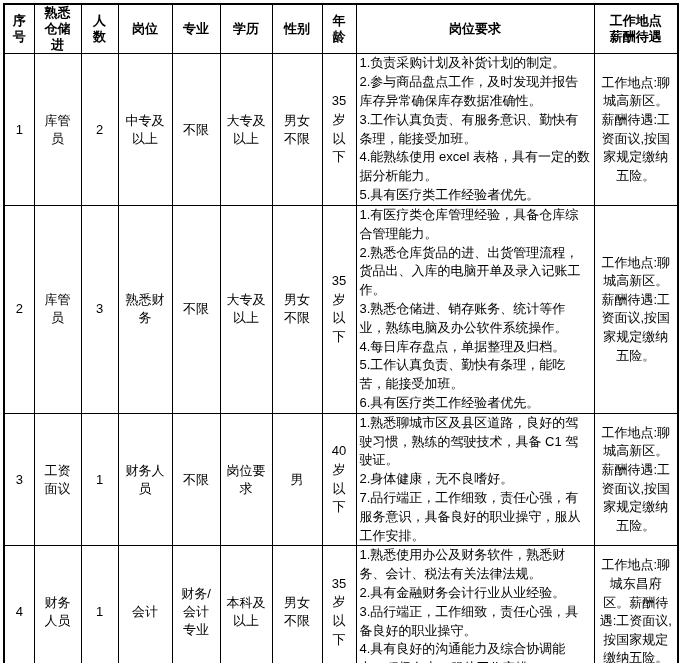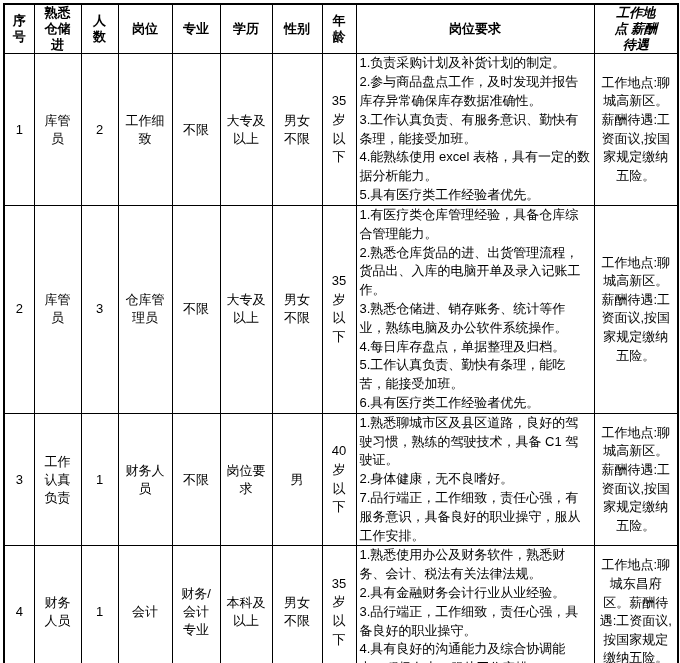--- a/index.html
+++ b/index.html
@@ -34,8 +34,7 @@
     padding: 0 6px;
   }
   th.hdr-loc {
-    padding: 0 18px;
-    font-style: italic;
+    padding: 0 12px;
   }
   td {
     line-height: 18px;

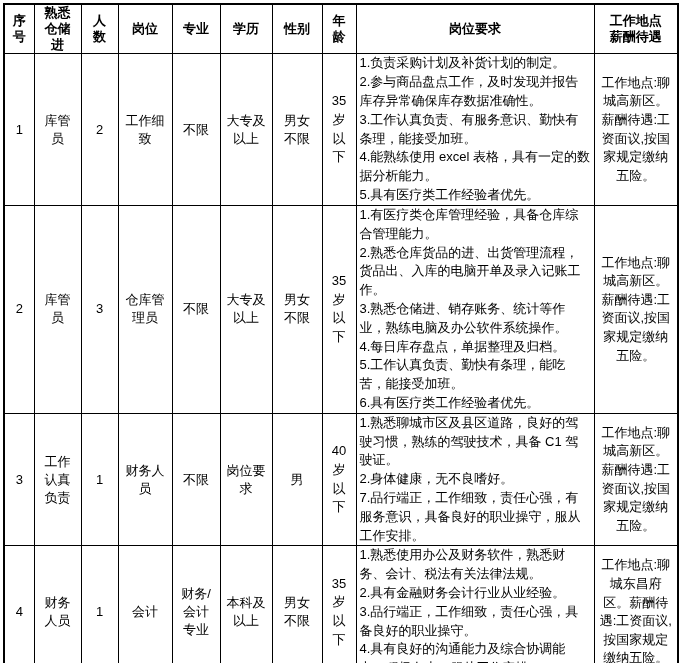--- a/index.html
+++ b/index.html
@@ -99,7 +99,7 @@
       <td>1</td>
       <td>库管员</td>
       <td>2</td>
-      <td>工作细致</td>
+      <td>中专及以上</td>
       <td>不限</td>
       <td>大专及以上</td>
       <td>男女不限</td>

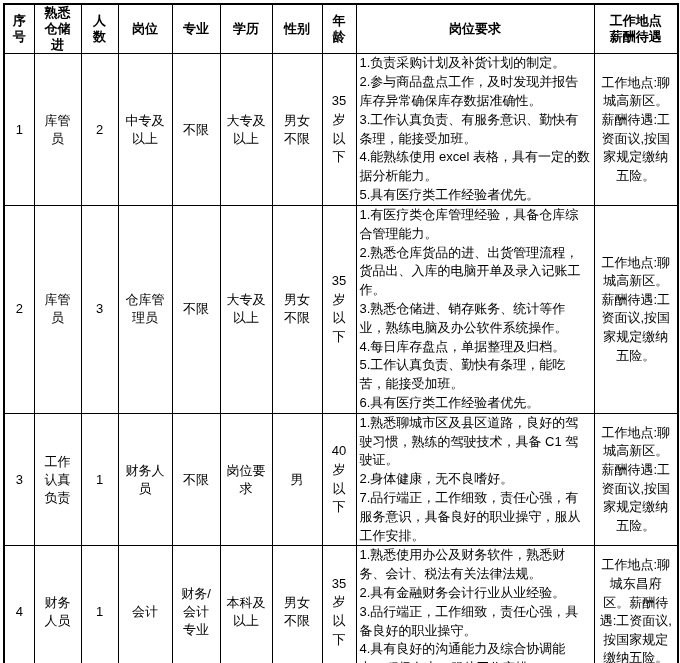--- a/index.html
+++ b/index.html
@@ -115,7 +115,7 @@
       <td>2</td>
       <td>库管员</td>
       <td>3</td>
-      <td>仓库管理员</td>
+      <td>熟悉财务</td>
       <td>不限</td>
       <td>大专及以上</td>
       <td>男女不限</td>

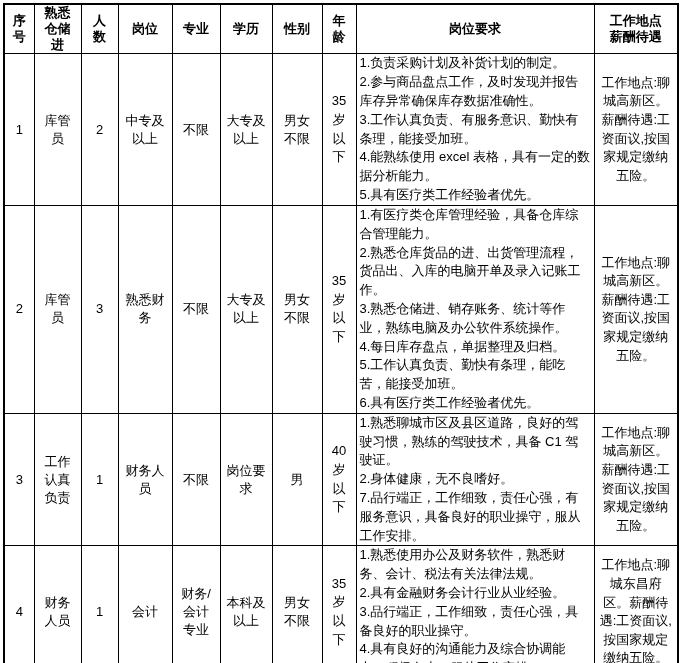--- a/index.html
+++ b/index.html
@@ -130,7 +130,7 @@
     </tr>
     <tr class="r3">
       <td>3</td>
-      <td>工作认真负责</td>
+      <td>工资面议</td>
       <td>1</td>
       <td>财务人员</td>
       <td>不限</td>

